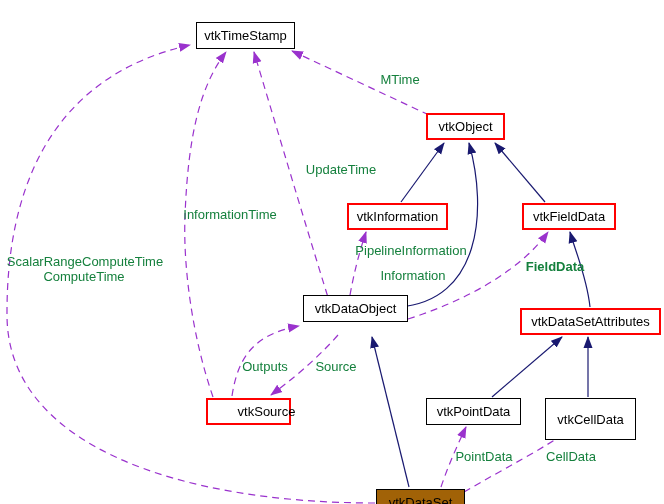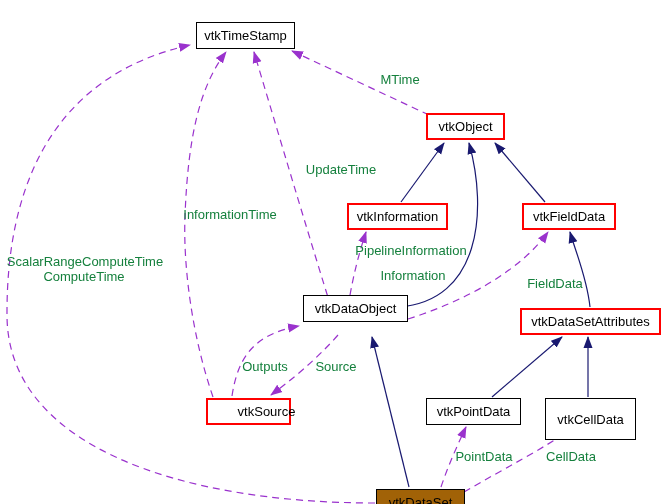--- a/index.html
+++ b/index.html
@@ -81,7 +81,7 @@
   <div class="elabel" style="left:84px; top:260px;">ComputeTime</div>
   <div class="elabel" style="left:411px; top:234px;">PipelineInformation</div>
   <div class="elabel" style="left:413px; top:259px;">Information</div>
-  <div class="elabel" style="left:555px; top:267px;">FieldData</div>
+  <div class="elabel" style="left:555px; top:250px;font-weight:bold;">FieldData</div>
   <div class="elabel" style="left:265px; top:350px;">Outputs</div>
   <div class="elabel" style="left:336px; top:350px;">Source</div>
   <div class="elabel" style="left:484px; top:440px;">PointData</div>

